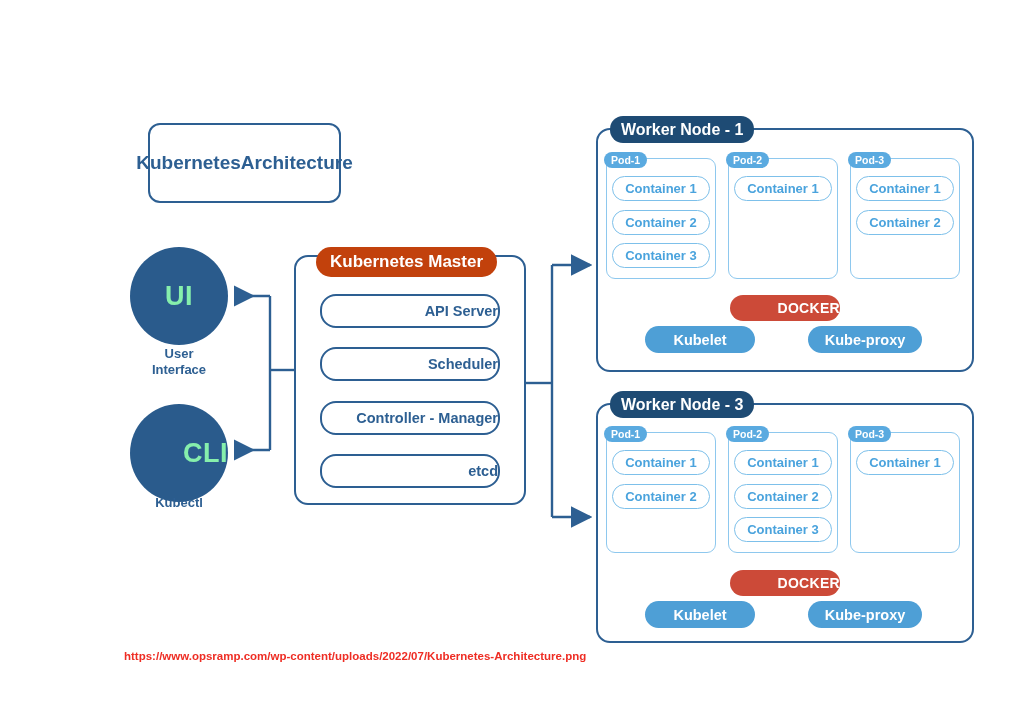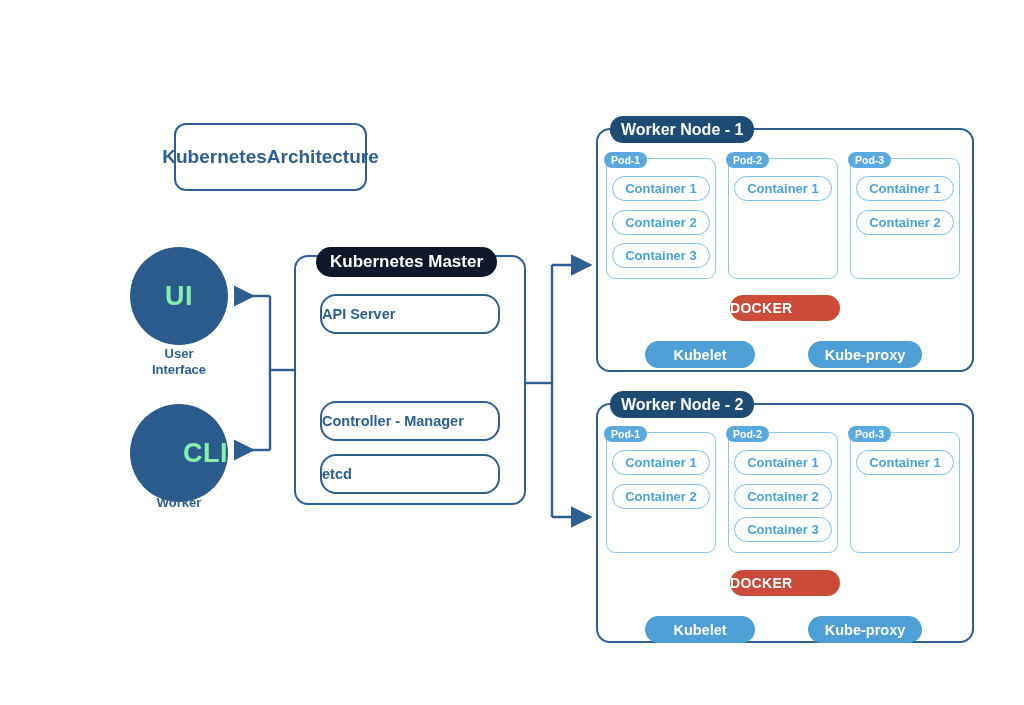--- a/index.html
+++ b/index.html
@@ -29,7 +29,7 @@
   
   .title-card {
     left: 148px; top: 123px;
-    width: 193px; height: 68px;
+    width: 193px; height: 80px;
     border: 2px solid #2d5f92;
     border-radius: 12px;
     background: #fff;
@@ -41,7 +41,6 @@
     font-size: 19px;
     font-weight: bold;
     line-height: 1.24;
-    margin-left: 26px;
   }
 
   

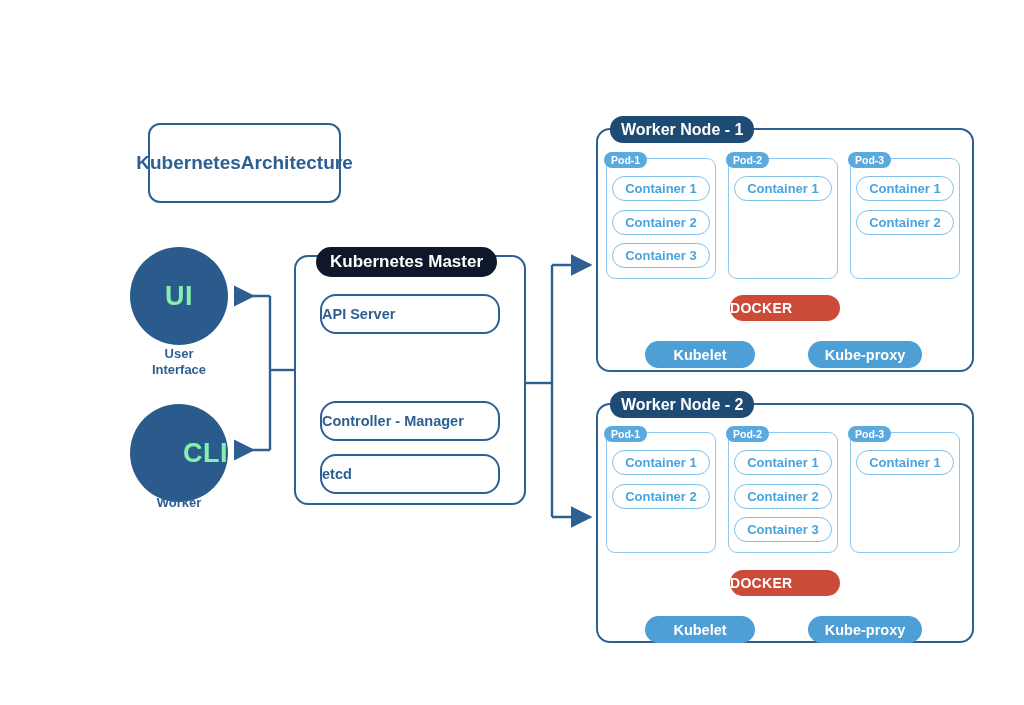--- a/index.html
+++ b/index.html
@@ -83,7 +83,7 @@
     height: 30px;
     padding: 5px 14px;
     border-radius: 15px;
-    background: #0f172a;
+    background: #c2410c;
     color: #fff;
     font-size: 17px;
     font-weight: bold;

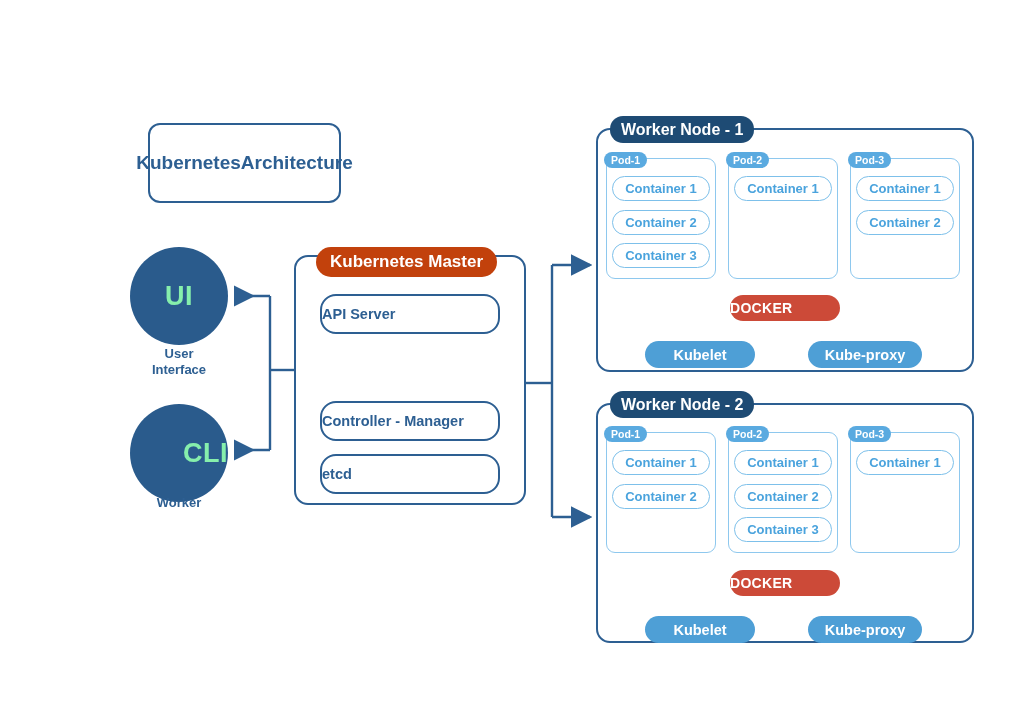--- a/index.html
+++ b/index.html
@@ -94,7 +94,7 @@
   }
   .master-item {
     left: 320px;
-    width: 180px; height: 40px;
+    width: 180px; height: 34px;
     border: 2px solid #2d5f92;
     border-radius: 16px;
     background: #fff;
@@ -103,7 +103,7 @@
     font-weight: bold;
     display: flex;
     align-items: center;
-    justify-content: flex-start;
+    justify-content: flex-end;
     white-space: nowrap;
   }
 

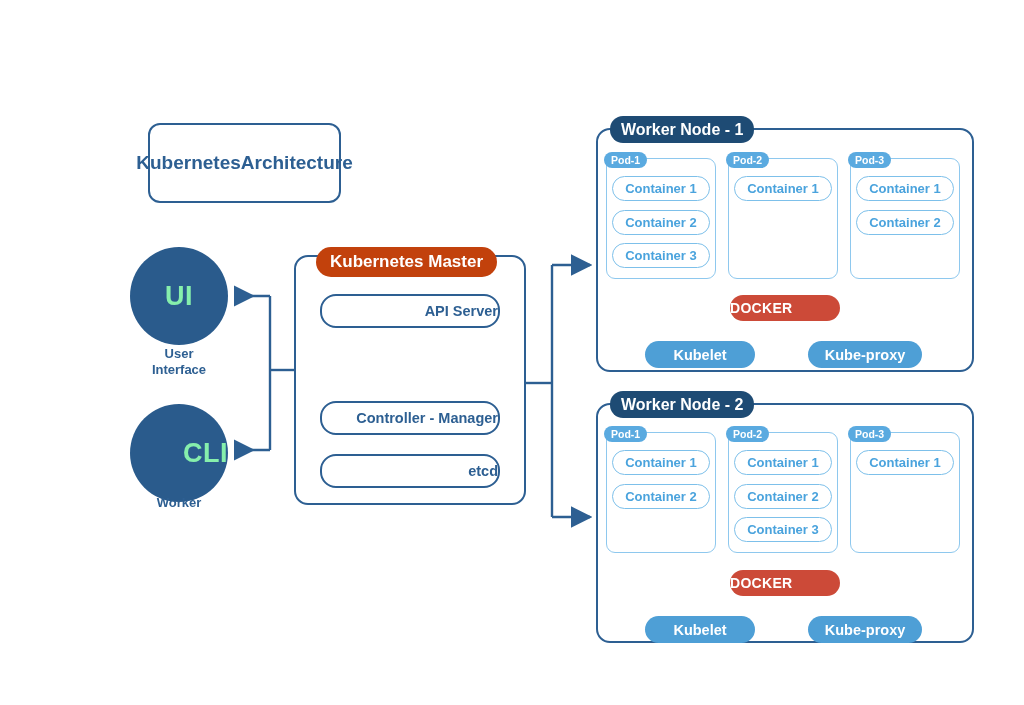--- a/index.html
+++ b/index.html
@@ -172,7 +172,7 @@
     font-weight: bold;
     display: flex;
     align-items: center;
-    justify-content: flex-start;
+    justify-content: flex-end;
     letter-spacing: 0.3px;
   }
   .kube-pill {

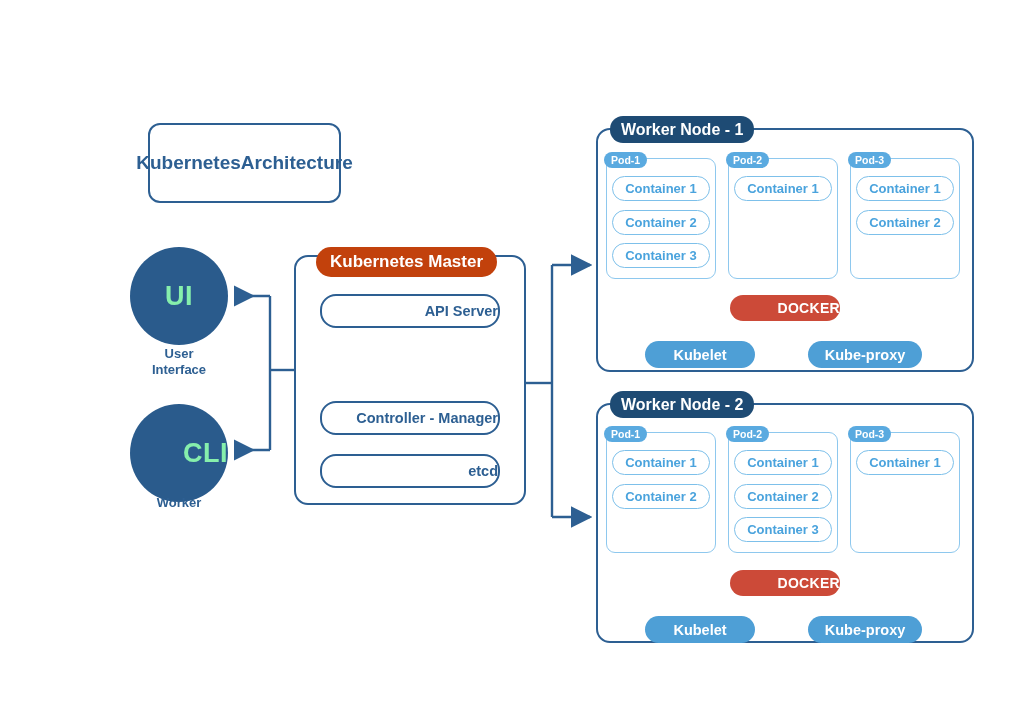--- a/index.html
+++ b/index.html
@@ -186,7 +186,6 @@
     align-items: center;
     justify-content: center;
     white-space: nowrap;
-    margin-top: 15px;
   }
 
   

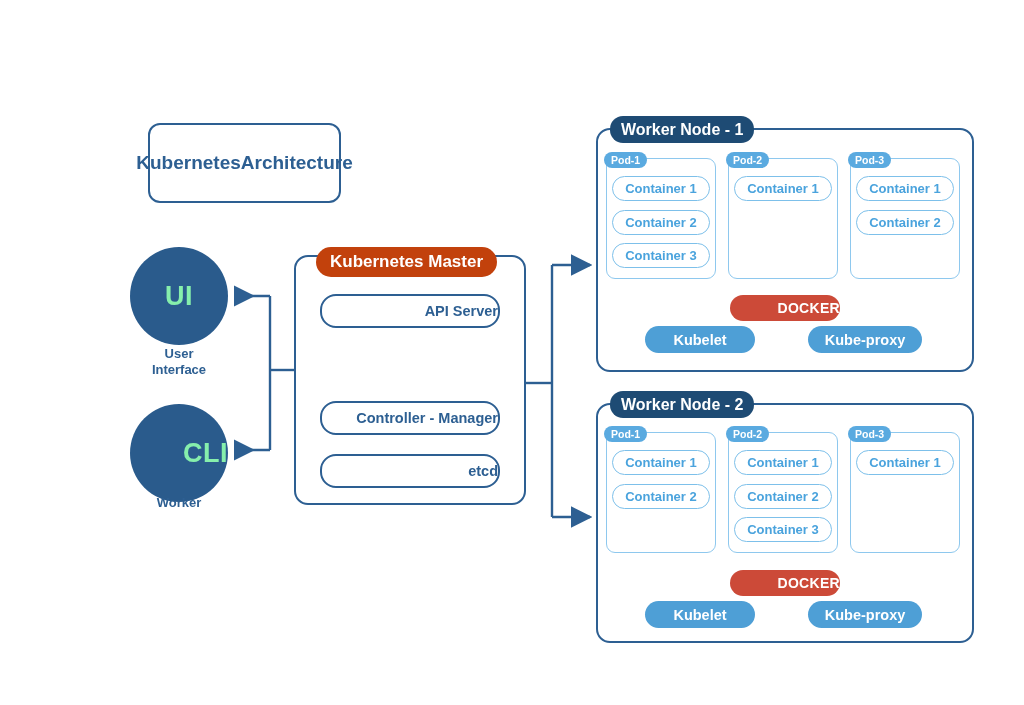--- a/index.html
+++ b/index.html
@@ -263,6 +263,9 @@
   <div class="abs master-item" style="top:294px;">
     <span>API Server</span>
   </div>
+  <div class="abs master-item" style="top:347px;">
+    <span>Scheduler</span>
+  </div>
   <div class="abs master-item" style="top:401px;">
     <span>Controller - Manager</span>
   </div>

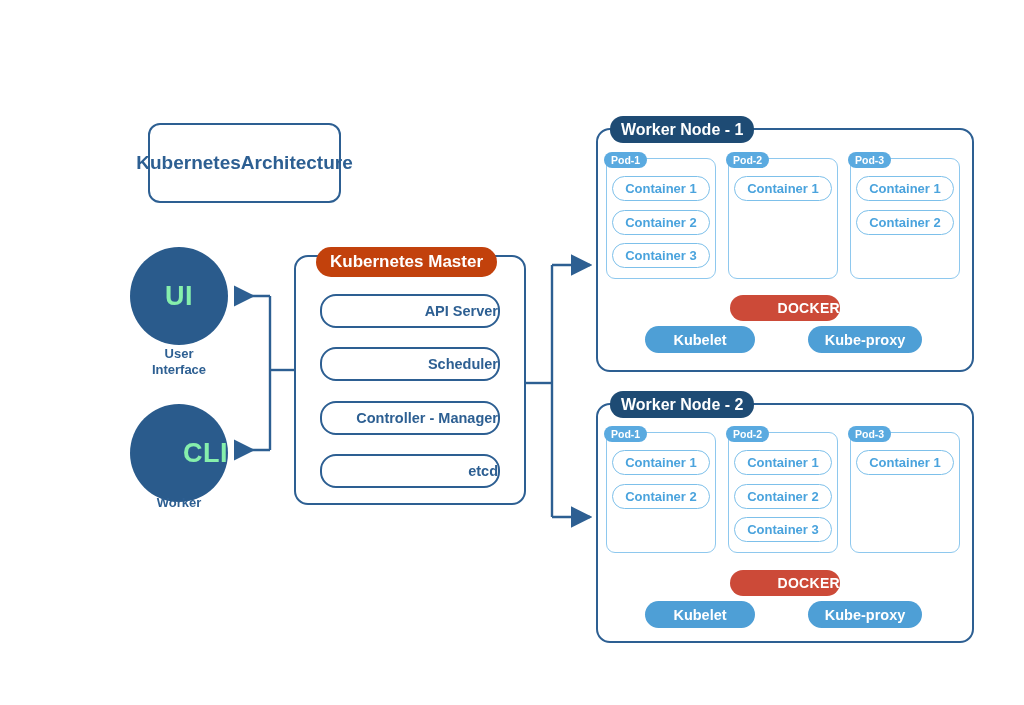--- a/index.html
+++ b/index.html
@@ -323,7 +323,7 @@
 
   <div class="abs worker-box" style="top:403px;height:240px;"></div>
   <div class="abs worker-badge" style="left:610px;top:391px;">
-    <span>Worker Node - 2</span>
+    <span>Worker Node - 3</span>
   </div>
 
   <div class="abs pod-box" style="left:606px;top:432px;width:110px;height:121px;"></div>

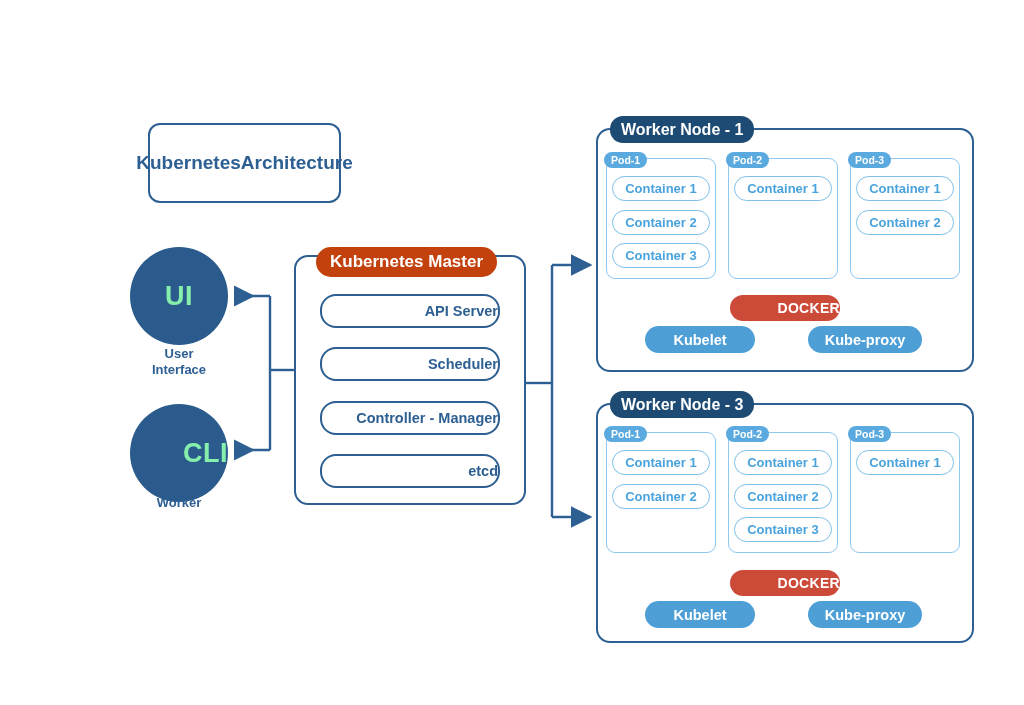--- a/index.html
+++ b/index.html
@@ -252,7 +252,7 @@
     <span>CLI</span>
   </div>
   <div class="abs circle-caption cap-cli">
-    <span>Worker</span>
+    <span>Kubectl</span>
   </div>
 
   <div class="abs master-box"></div>

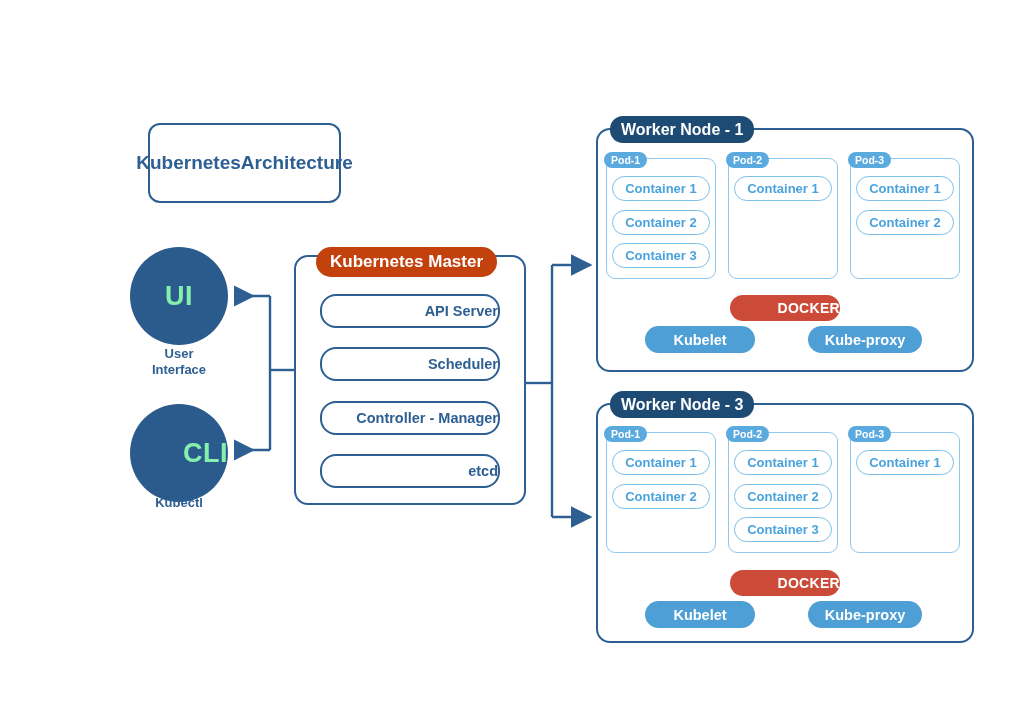--- a/index.html
+++ b/index.html
@@ -369,6 +369,9 @@
     <span>Kube-proxy</span>
   </div>
 
+  <div class="abs source-url">
+    <span>https://www.opsramp.com/wp-content/uploads/2022/07/Kubernetes-Architecture.png</span>
+  </div>
 
 </div>
 

